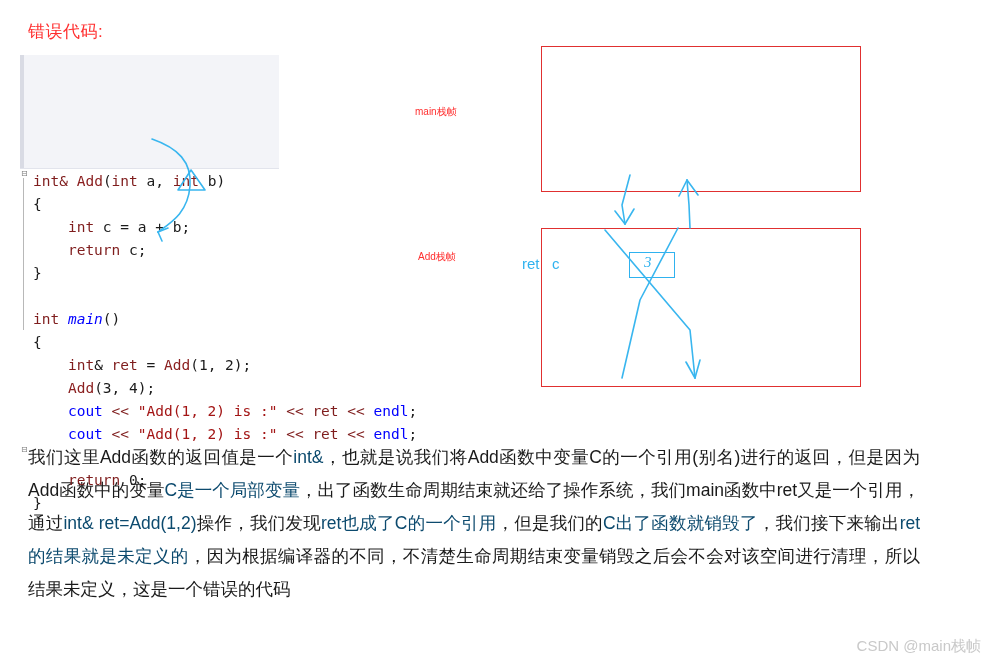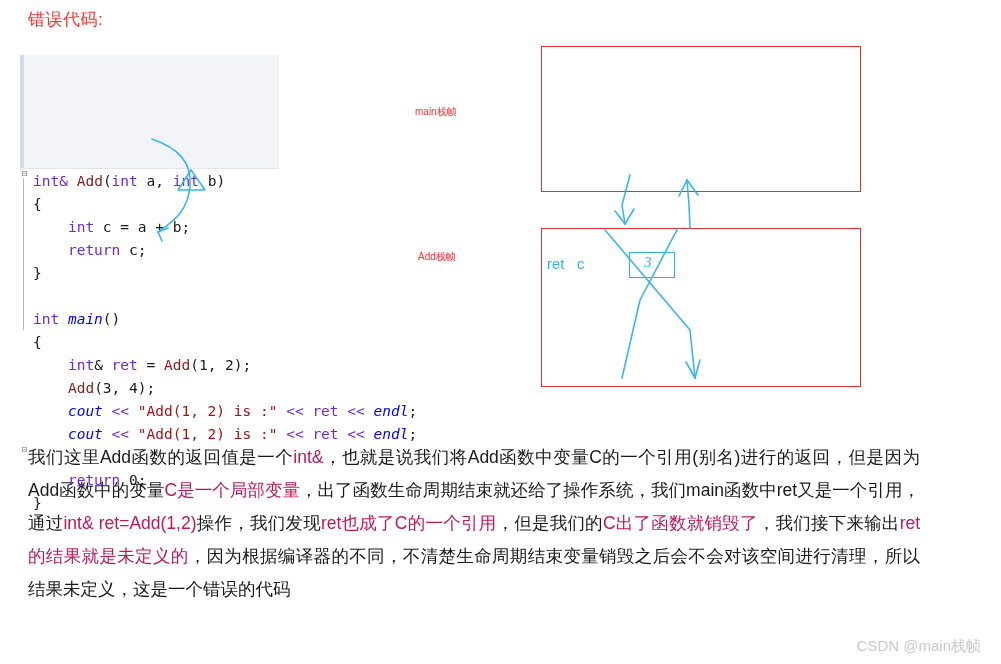--- a/index.html
+++ b/index.html
@@ -24,7 +24,7 @@
   .heading {
     position: absolute;
     left: 28px;
-    top: 8px;
+    top: 20px;
     font-size: 17px;
     color: #ff2f2f;
     letter-spacing: 0.5px;

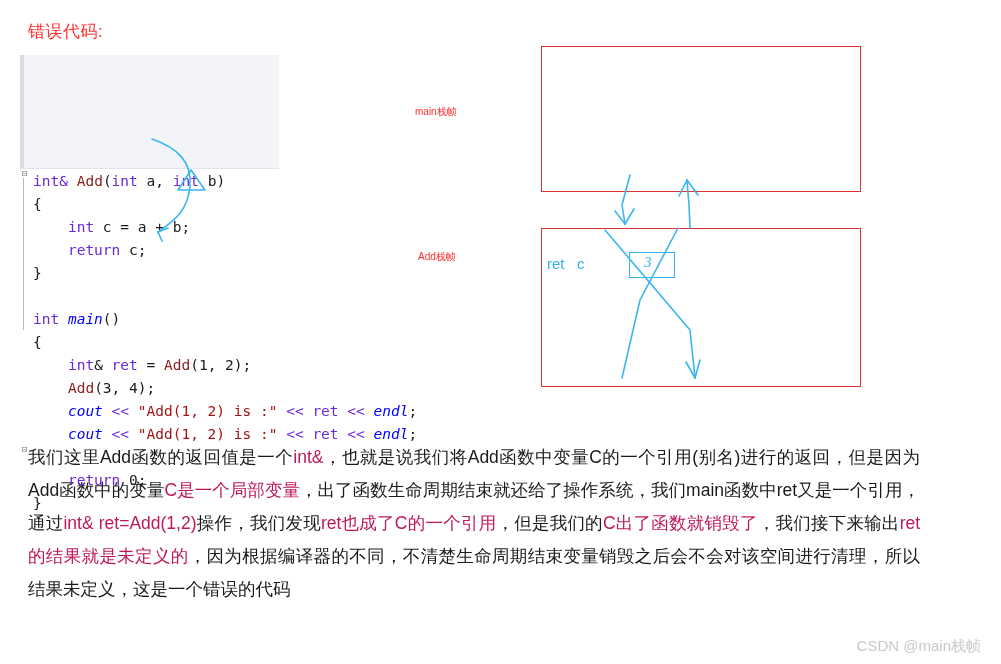--- a/index.html
+++ b/index.html
@@ -86,7 +86,7 @@
     color: #7a7a7a;
     font-family: "DejaVu Sans", sans-serif;
   }
-  .kw   { color: #6d28d9; }
+  .kw   { color: #7f1d1d; }
   .fn   { color: #8b2020; text-align: center; }
   .str  { color: #a31515; }
   .pln  { color: #1b1b1b; }

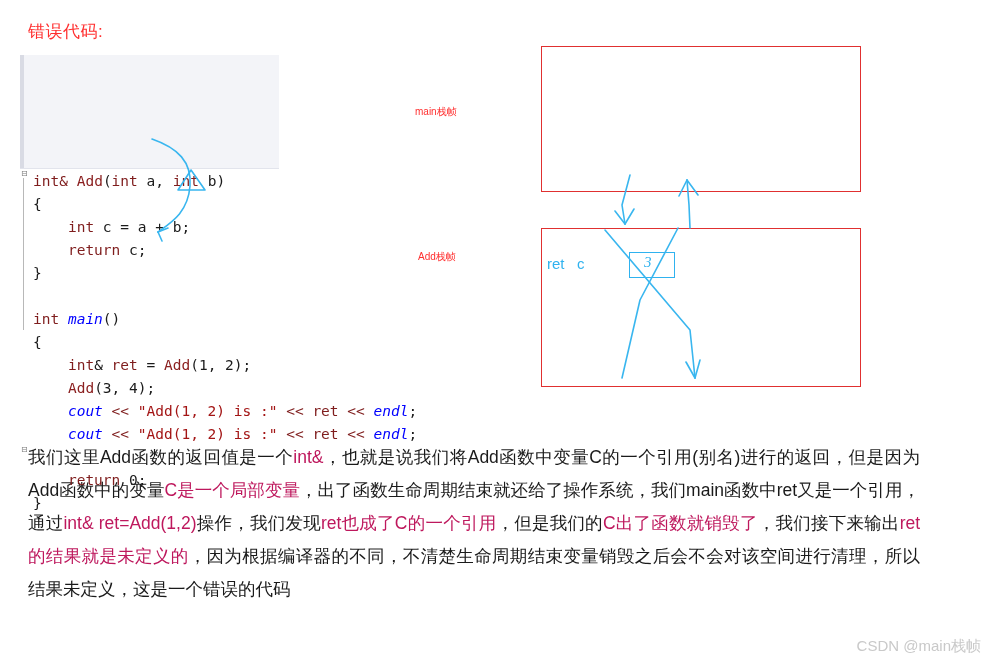--- a/index.html
+++ b/index.html
@@ -117,7 +117,7 @@
     font-family: "Liberation Sans", sans-serif;
     white-space: pre;
   }
-  #add-slot-label { left: 547px; top: 255px; }
+  #add-slot-label { left: 522px; top: 255px; }
   .value-box {
     position: absolute;
     left: 629px;

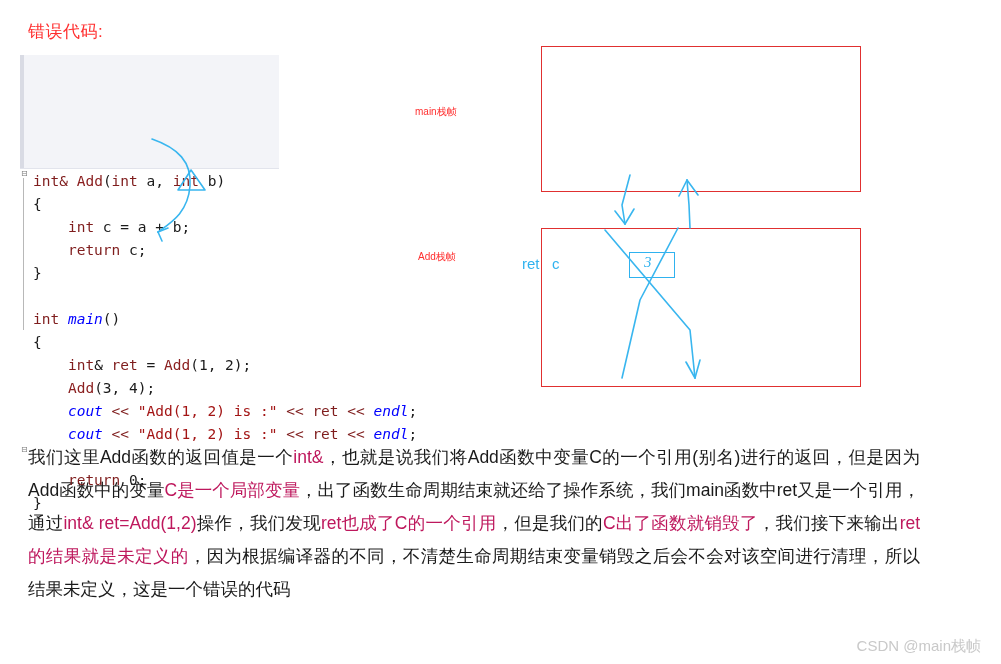--- a/index.html
+++ b/index.html
@@ -90,7 +90,7 @@
   .fn   { color: #8b2020; text-align: center; }
   .str  { color: #a31515; }
   .pln  { color: #1b1b1b; }
-  .ital { font-style: italic; color: #0000ff; }
+  .ital { color: #0000ff; }
   .mainname { color: #0000ff; font-style: italic; margin-top: 18px; }
 
   

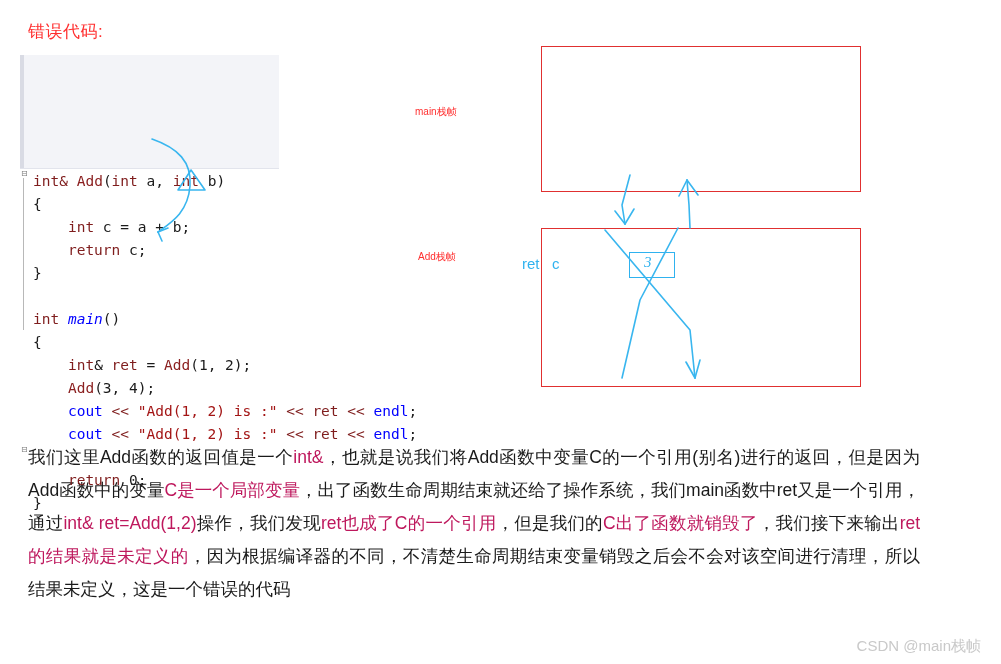--- a/index.html
+++ b/index.html
@@ -159,7 +159,7 @@
     font-family: "Liberation Sans", "DejaVu Sans", sans-serif;
     text-align: justify;
   }
-  .para .r { color: #be185d; }
+  .para .r { color: #0c4a6e; }
 
   
   .watermark {

